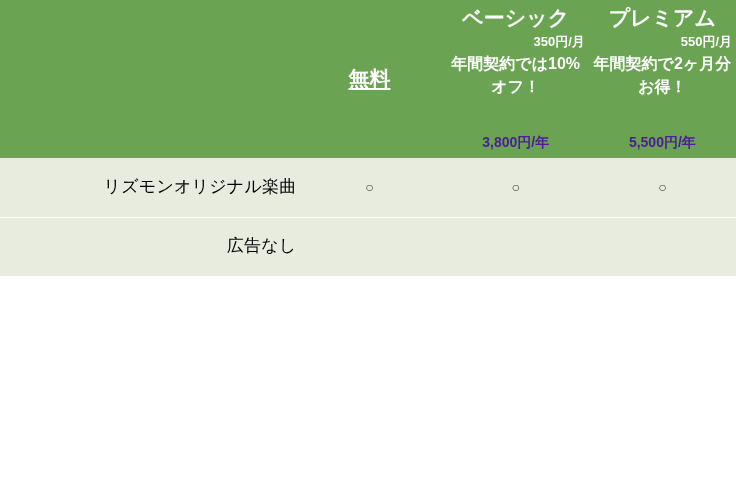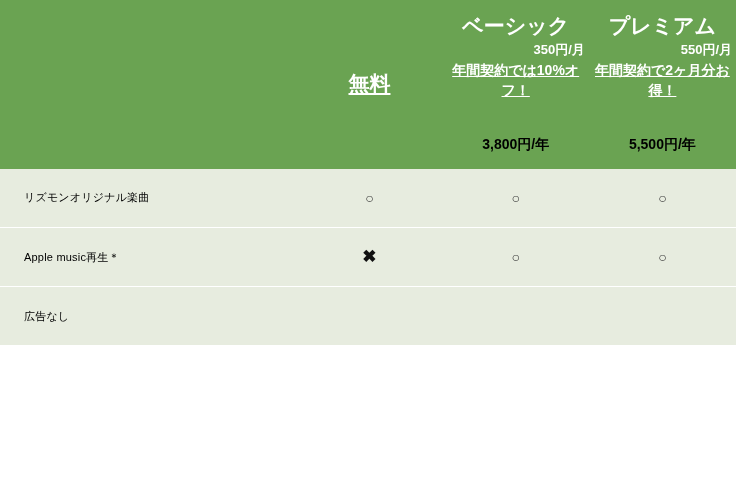--- a/index.html
+++ b/index.html
@@ -28,7 +28,7 @@
     color: #ffffff;
     vertical-align: middle;
     text-align: center;
-    padding: 14px 4px;
+    padding: 6px 4px;
     border: none;
     height: 130px;
     box-sizing: border-box;

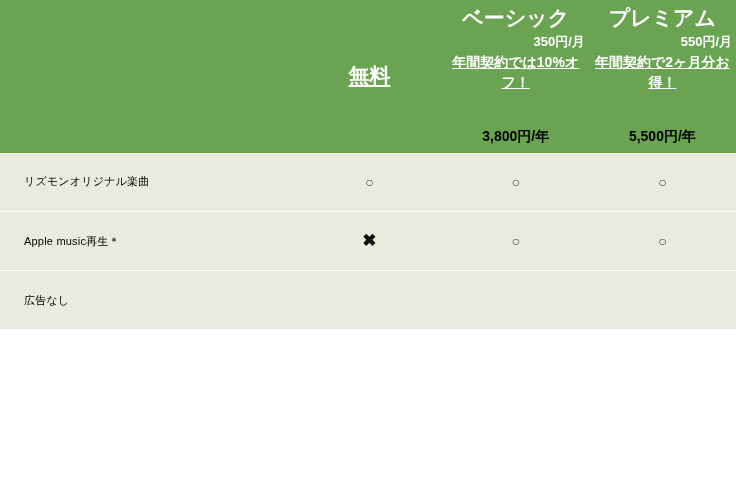--- a/index.html
+++ b/index.html
@@ -55,11 +55,10 @@
     text-align: right;
   }
   .plan-note {
-    font-size: 14px;
+    font-size: 16px;
     font-weight: bold;
     line-height: 1.45;
     display: block;
-    text-decoration: underline;
   }
   .plan-year {
     font-size: 14px;

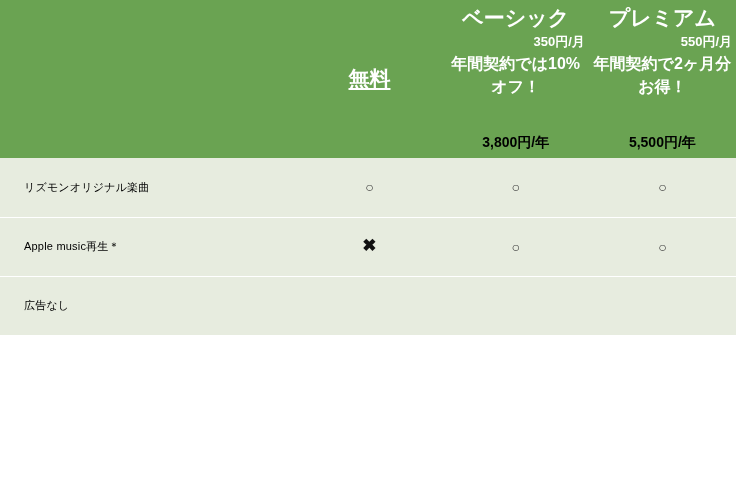--- a/index.html
+++ b/index.html
@@ -65,7 +65,7 @@
     font-weight: bold;
     line-height: 1.45;
     display: block;
-    color: #000000;
+    color: #4c1d95;
     margin-top: 34px;
   }
 

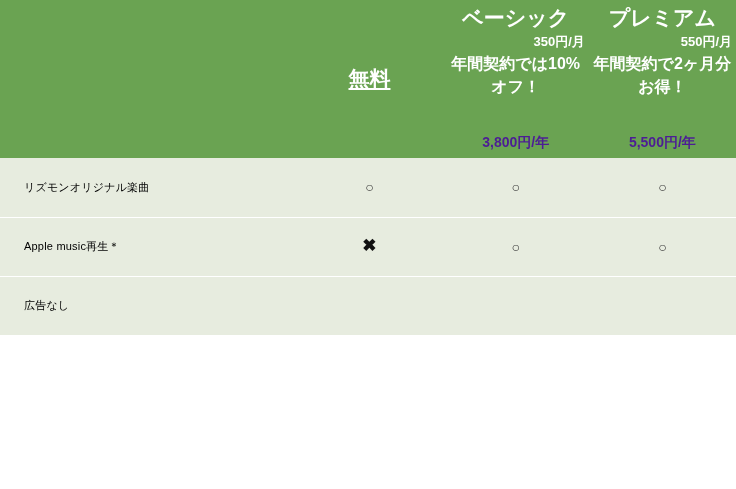--- a/index.html
+++ b/index.html
@@ -71,12 +71,13 @@
 
   tbody td {
     border-bottom: 1px solid #ffffff;
-    padding: 0 0 0 24px;
+    padding: 0 0 0 0;
     height: 59px;
     box-sizing: border-box;
     vertical-align: middle;
-    font-size: 11px;
+    font-size: 17px;
     line-height: 1.35;
+    text-align: right;
   }
   tbody tr.odd td { background: #e7ecdf; }
   tbody tr.even td { background: #eef1e9; }

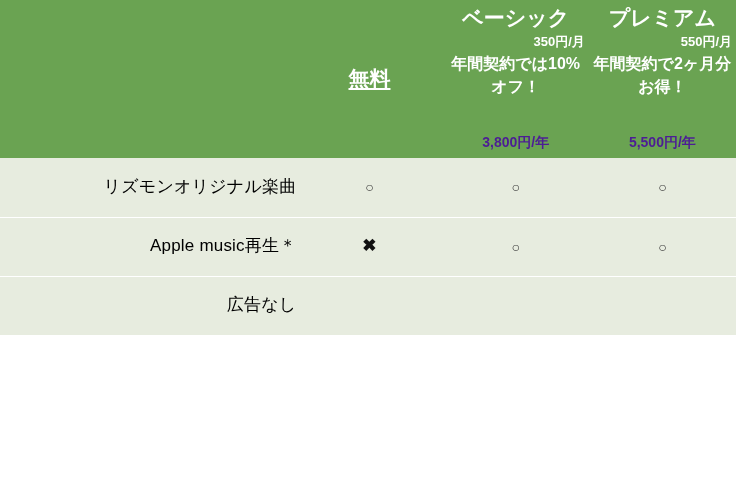--- a/index.html
+++ b/index.html
@@ -141,12 +141,6 @@
       <td class="mark"><span class="mark-yes">○</span></td>
     </tr>
     <tr class="odd">
-      <td class="feature-cell">Apple music再生＊</td>
-      <td class="mark"><span class="mark-no">✖</span></td>
-      <td class="mark"><span class="mark-yes">○</span></td>
-      <td class="mark"><span class="mark-yes">○</span></td>
-    </tr>
-    <tr class="odd">
       <td class="feature-cell">広告なし</td>
       <td class="mark"></td>
       <td class="mark"></td>

